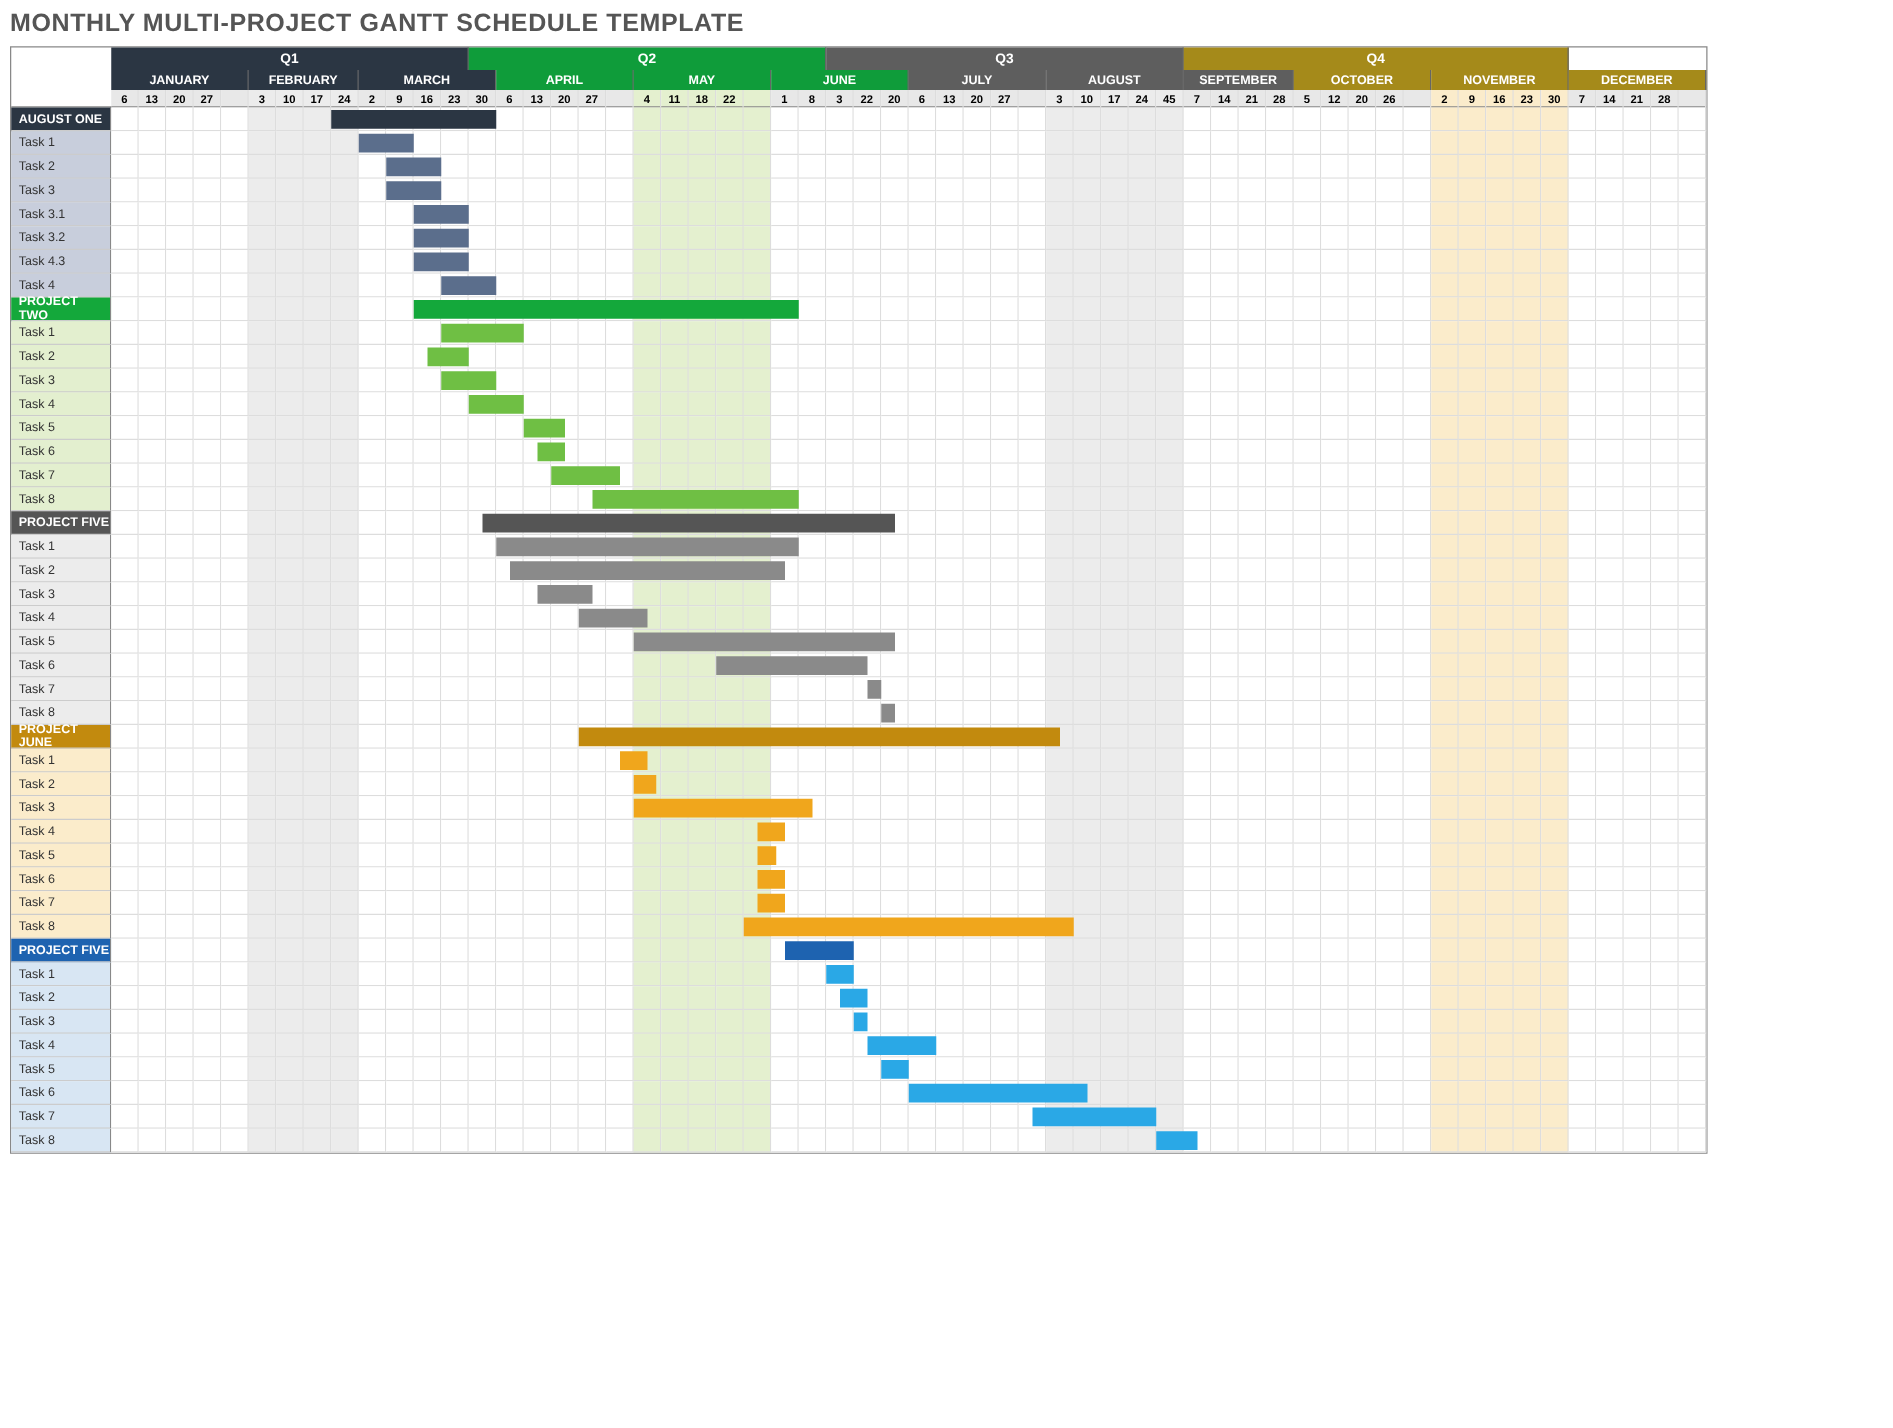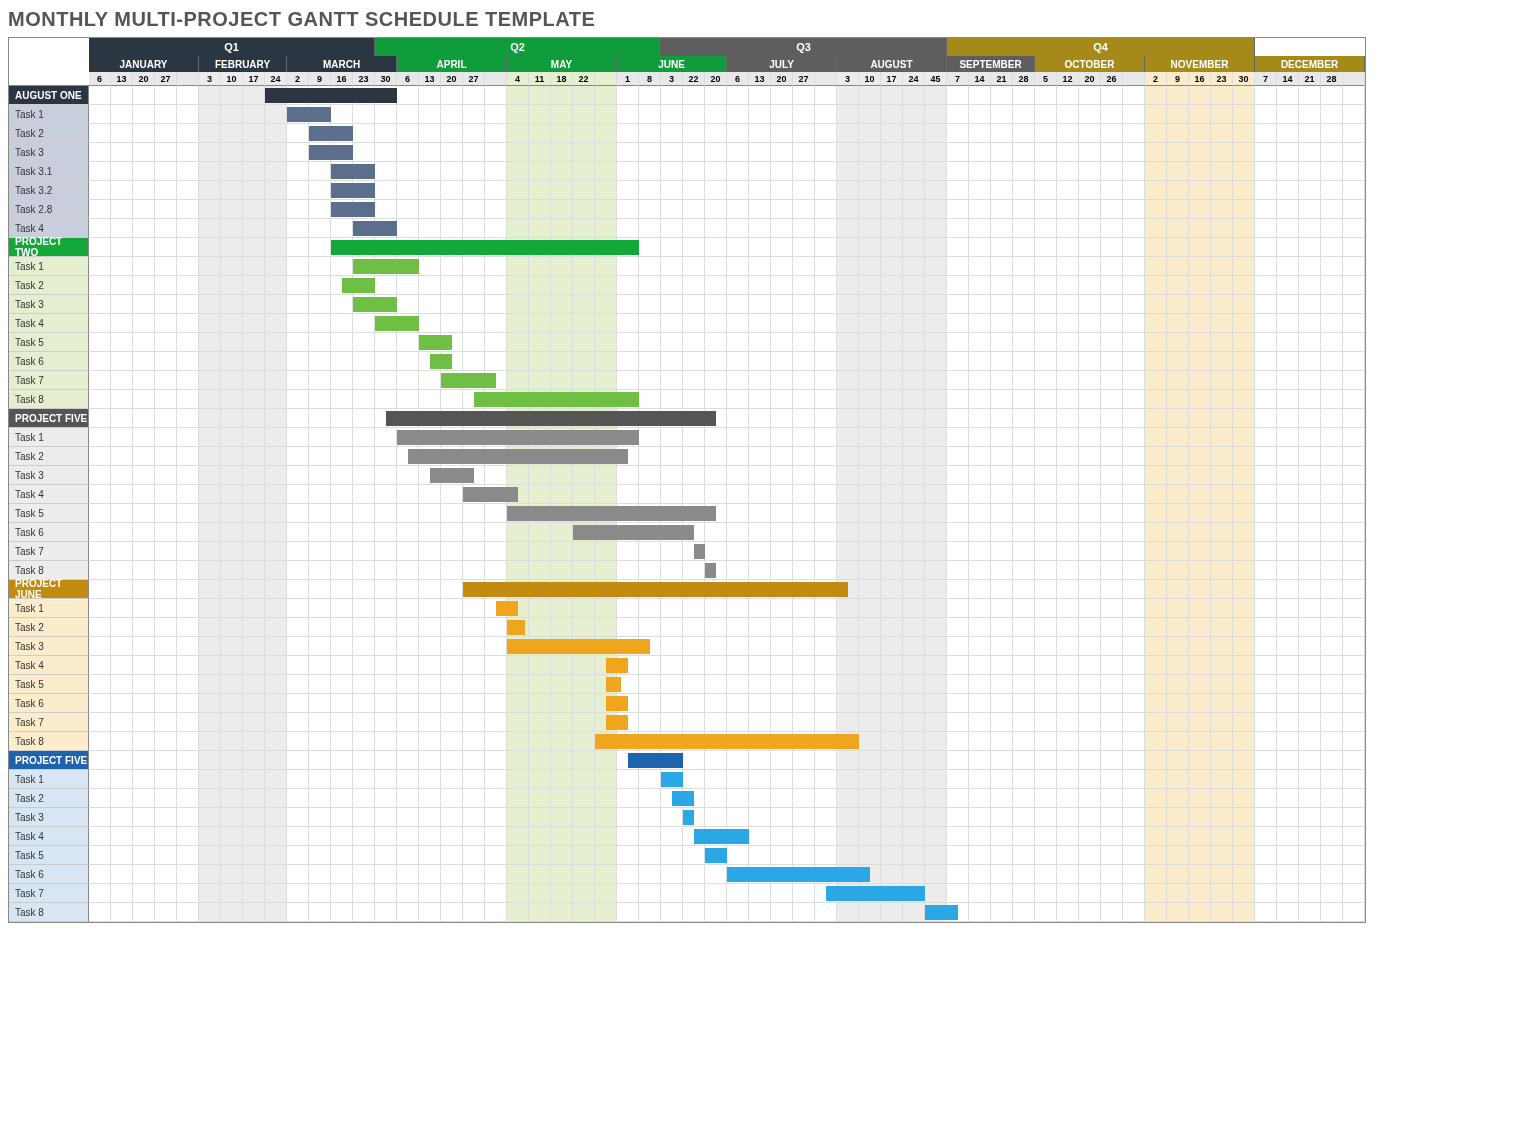--- a/index.html
+++ b/index.html
@@ -489,7 +489,7 @@
         <div class="bar" style="left:242px;width:44px;background:#5b6e8c"></div>
       </div>
     </div><div class="body-row">
-      <div class="row-label" style="background:#c8cedc;color:#333;font-weight:400">Task 2.8</div>
+      <div class="row-label" style="background:#c8cedc;color:#333;font-weight:400">Task 4.3</div>
       <div class="row-grid" style="width:1276px">
         <div class="g-cell" style="width:22px;background:#fff"></div>
         <div class="g-cell" style="width:22px;background:#fff"></div>

